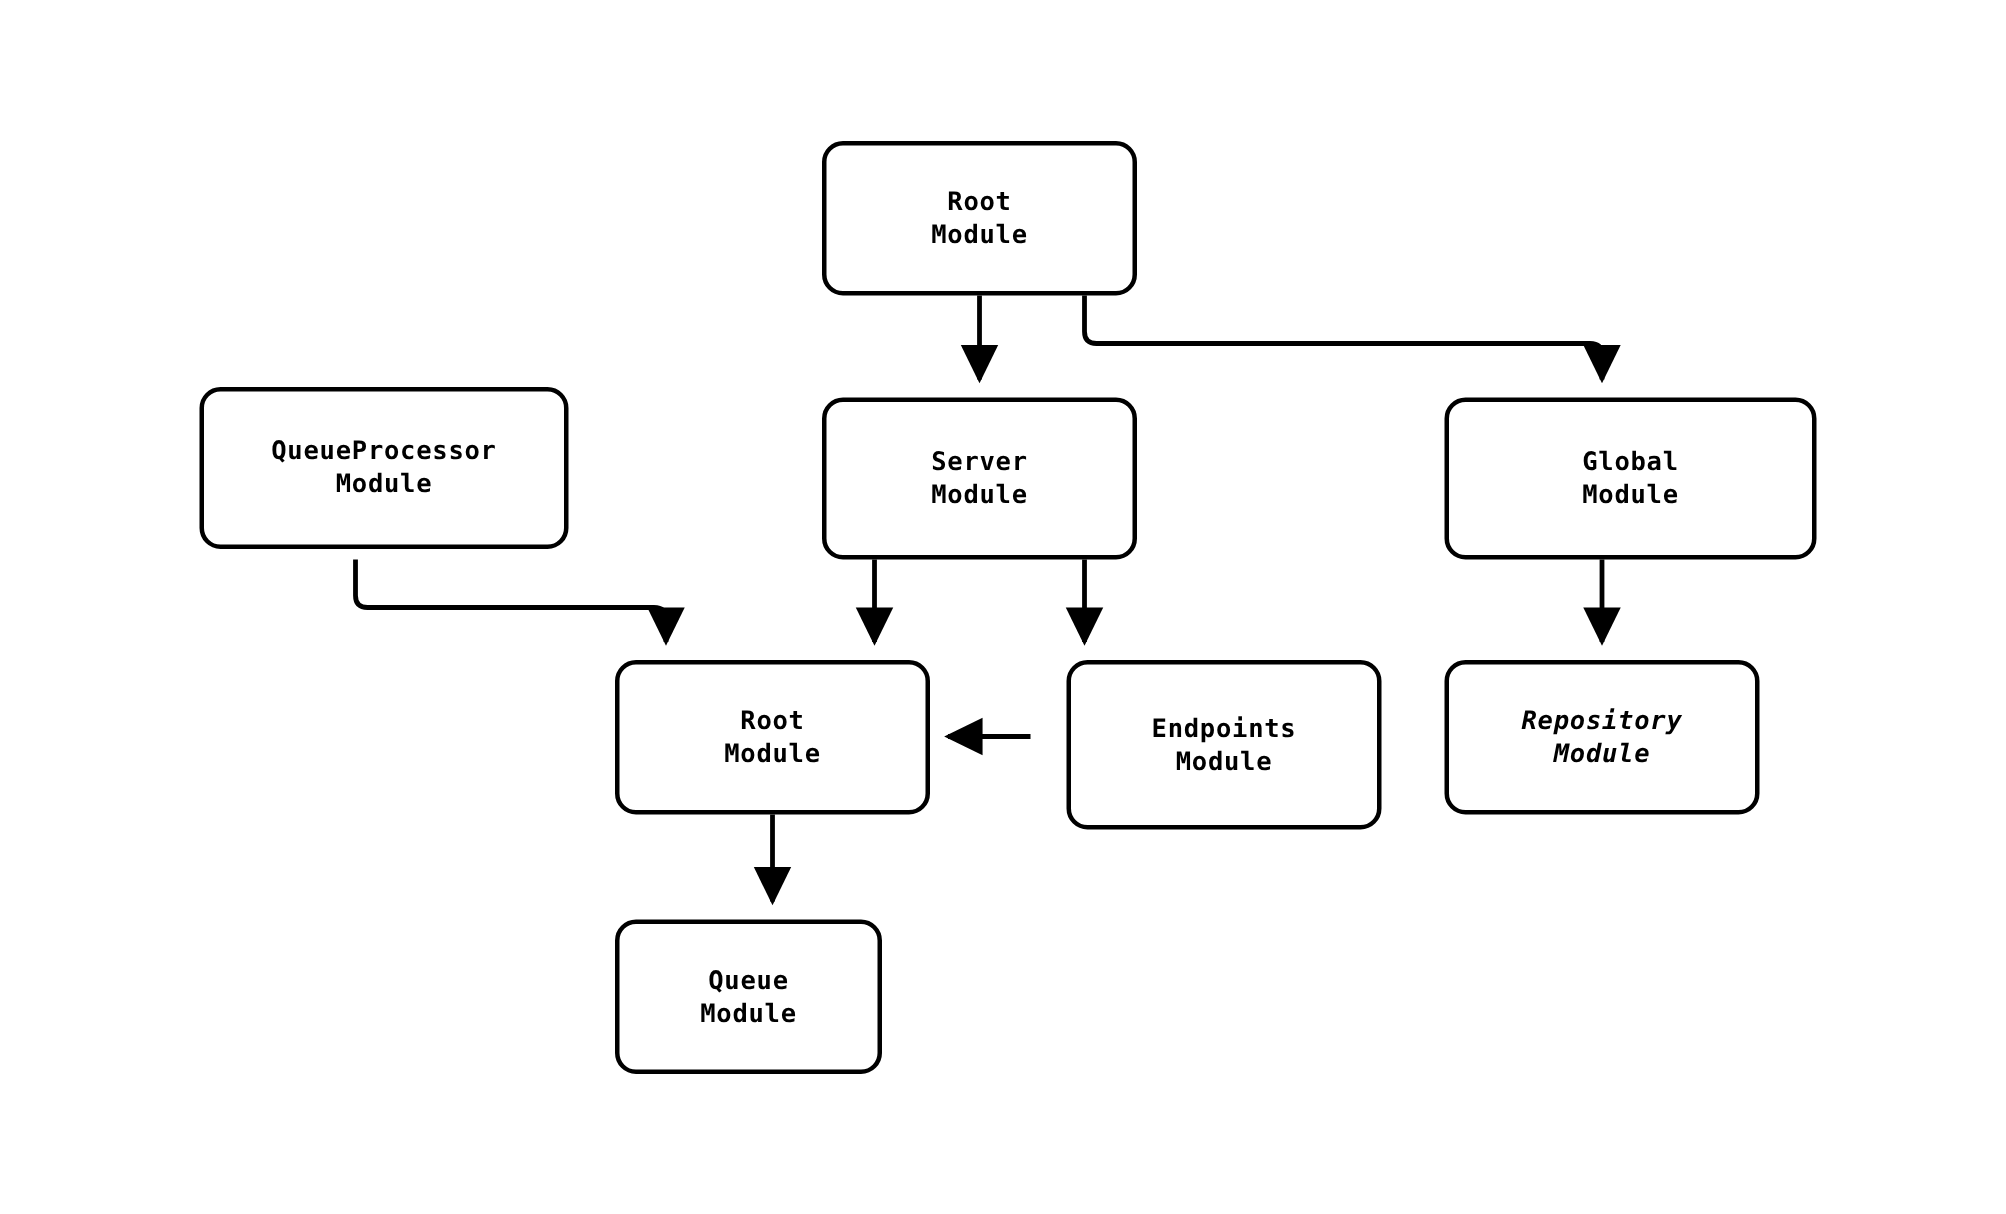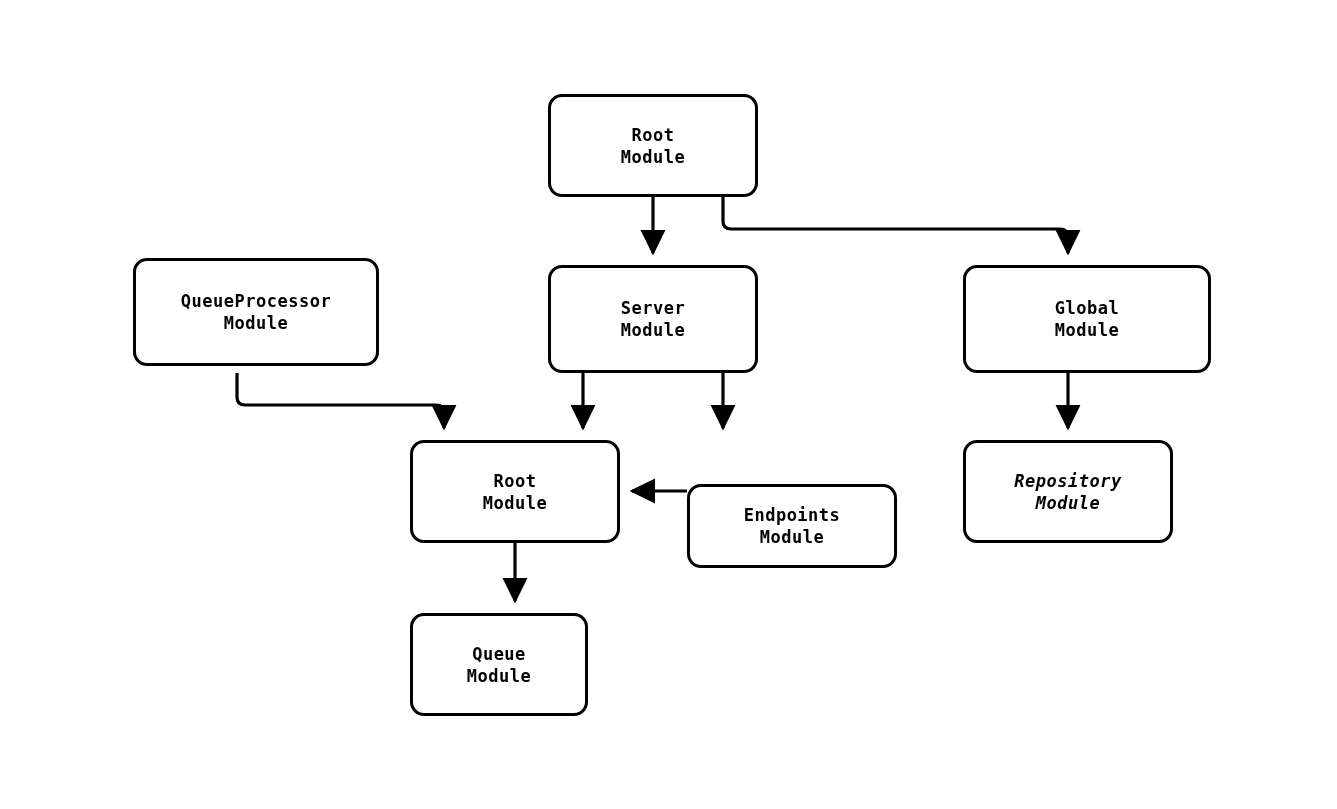--- a/index.html
+++ b/index.html
@@ -108,7 +108,7 @@
     <span class="node-line">Module</span>
   </div>
 
-  <div class="node" style="left:687px; top:440px; width:210px; height:84px;margin-top:44px;">
+  <div class="node" style="left:711px; top:440px; width:210px; height:113px;">
     <span class="node-line">Endpoints</span>
     <span class="node-line">Module</span>
   </div>

